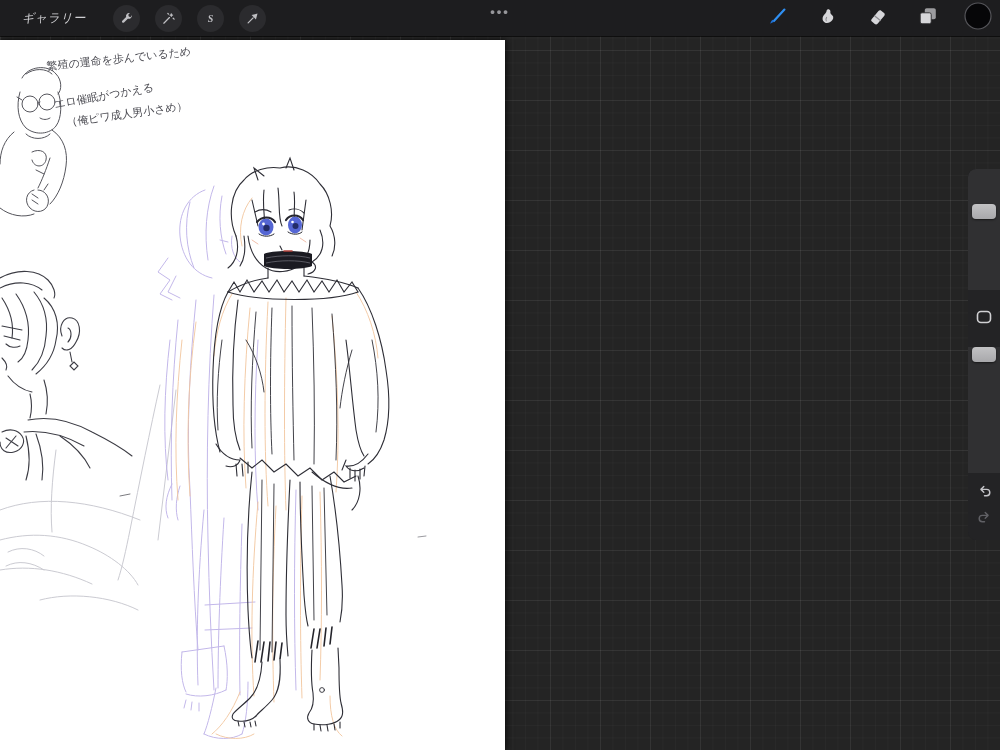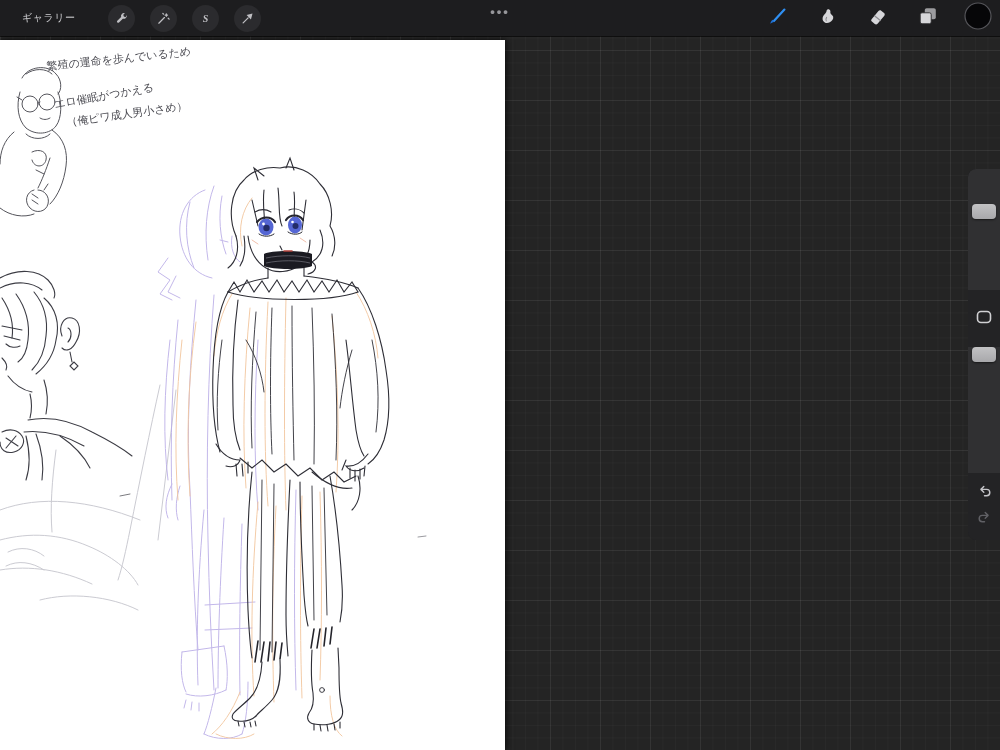--- a/index.html
+++ b/index.html
@@ -28,7 +28,7 @@
     box-shadow:0 1px 0 rgba(0,0,0,.6);
   }
   .tb-left{display:flex;align-items:center;gap:15px;padding-left:22px;}
-  .gallery-label{color:#cfcfd2;font-size:10px;letter-spacing:.5px;cursor:default;margin-right:18px;}
+  .gallery-label{color:#cfcfd2;font-size:12px;letter-spacing:.5px;cursor:default;margin-right:12px;font-style:italic;}
   .circle-btn{
     width:27px;height:27px;border-radius:50%;background:#2b2b2e;
     display:flex;align-items:center;justify-content:center;flex:0 0 auto;

